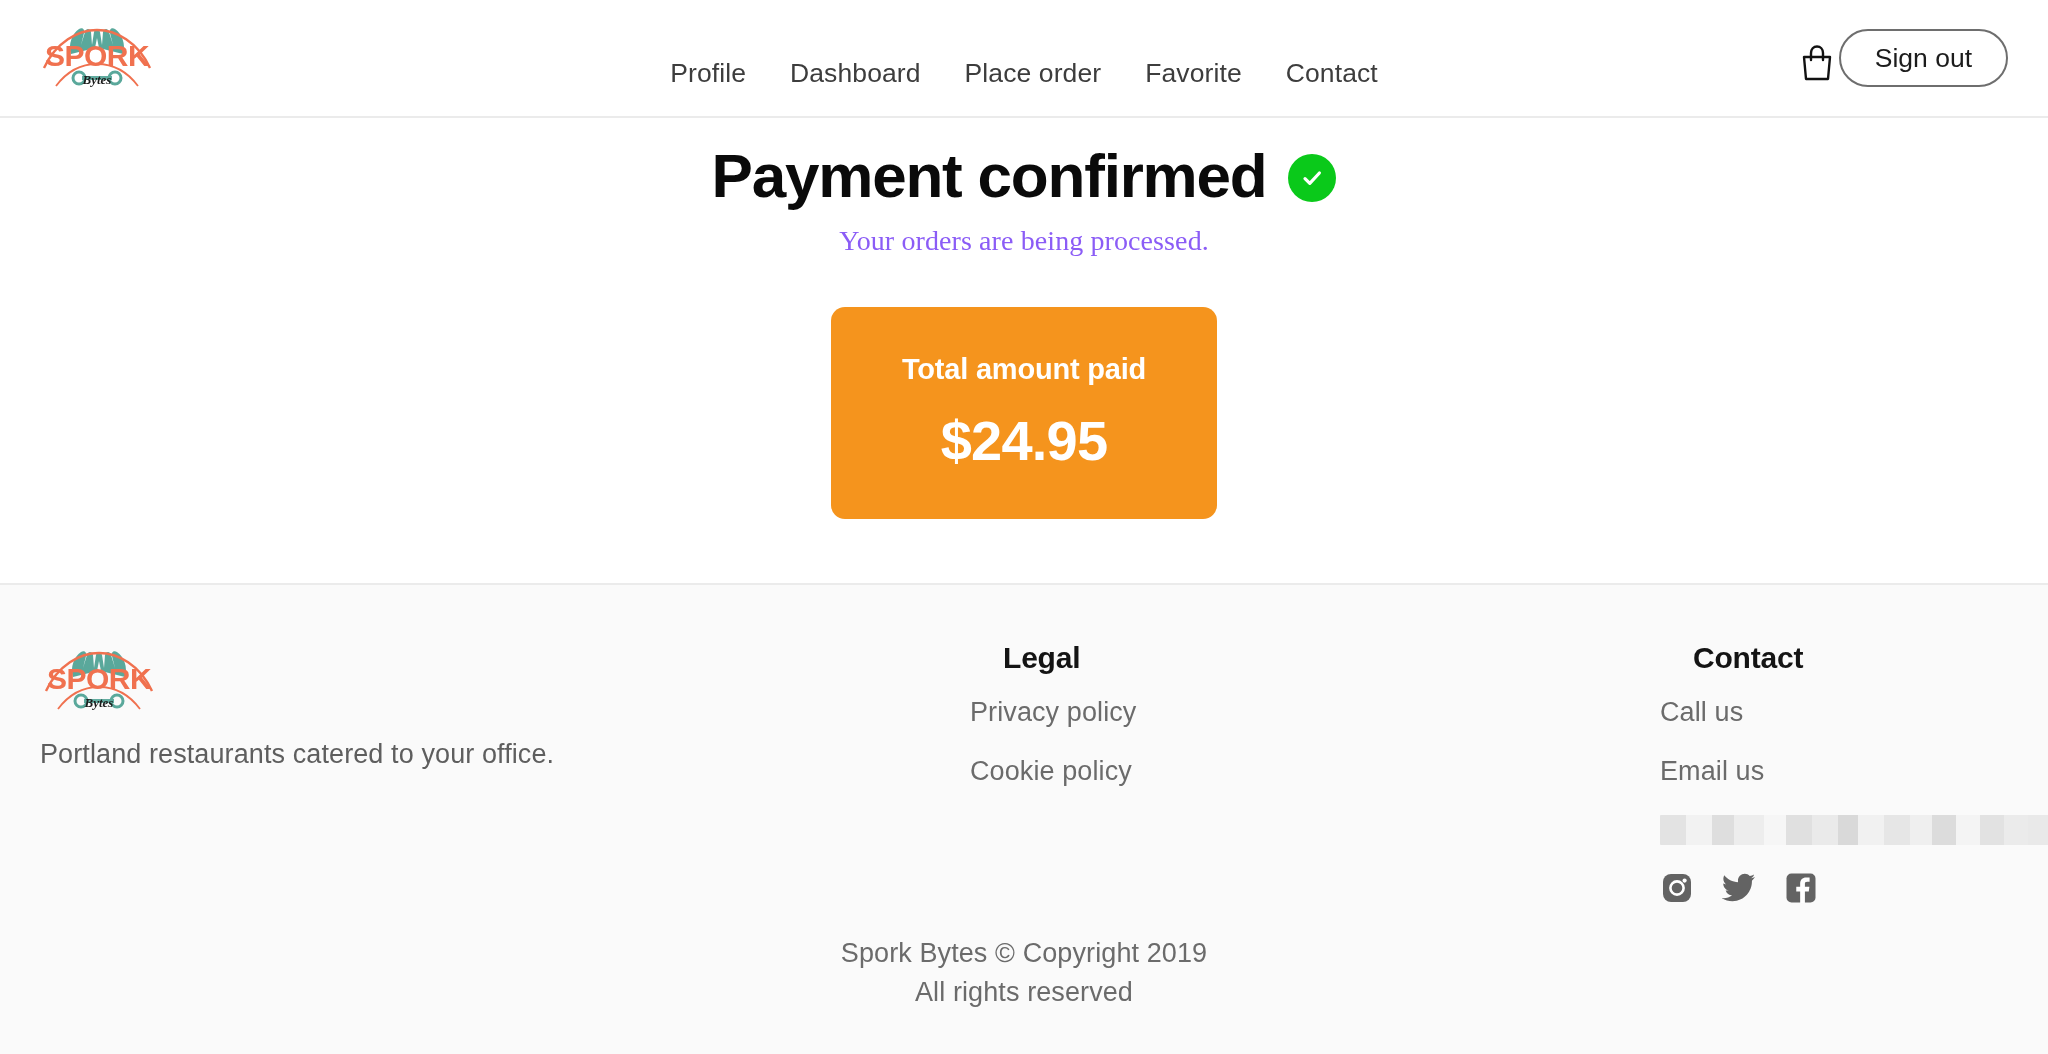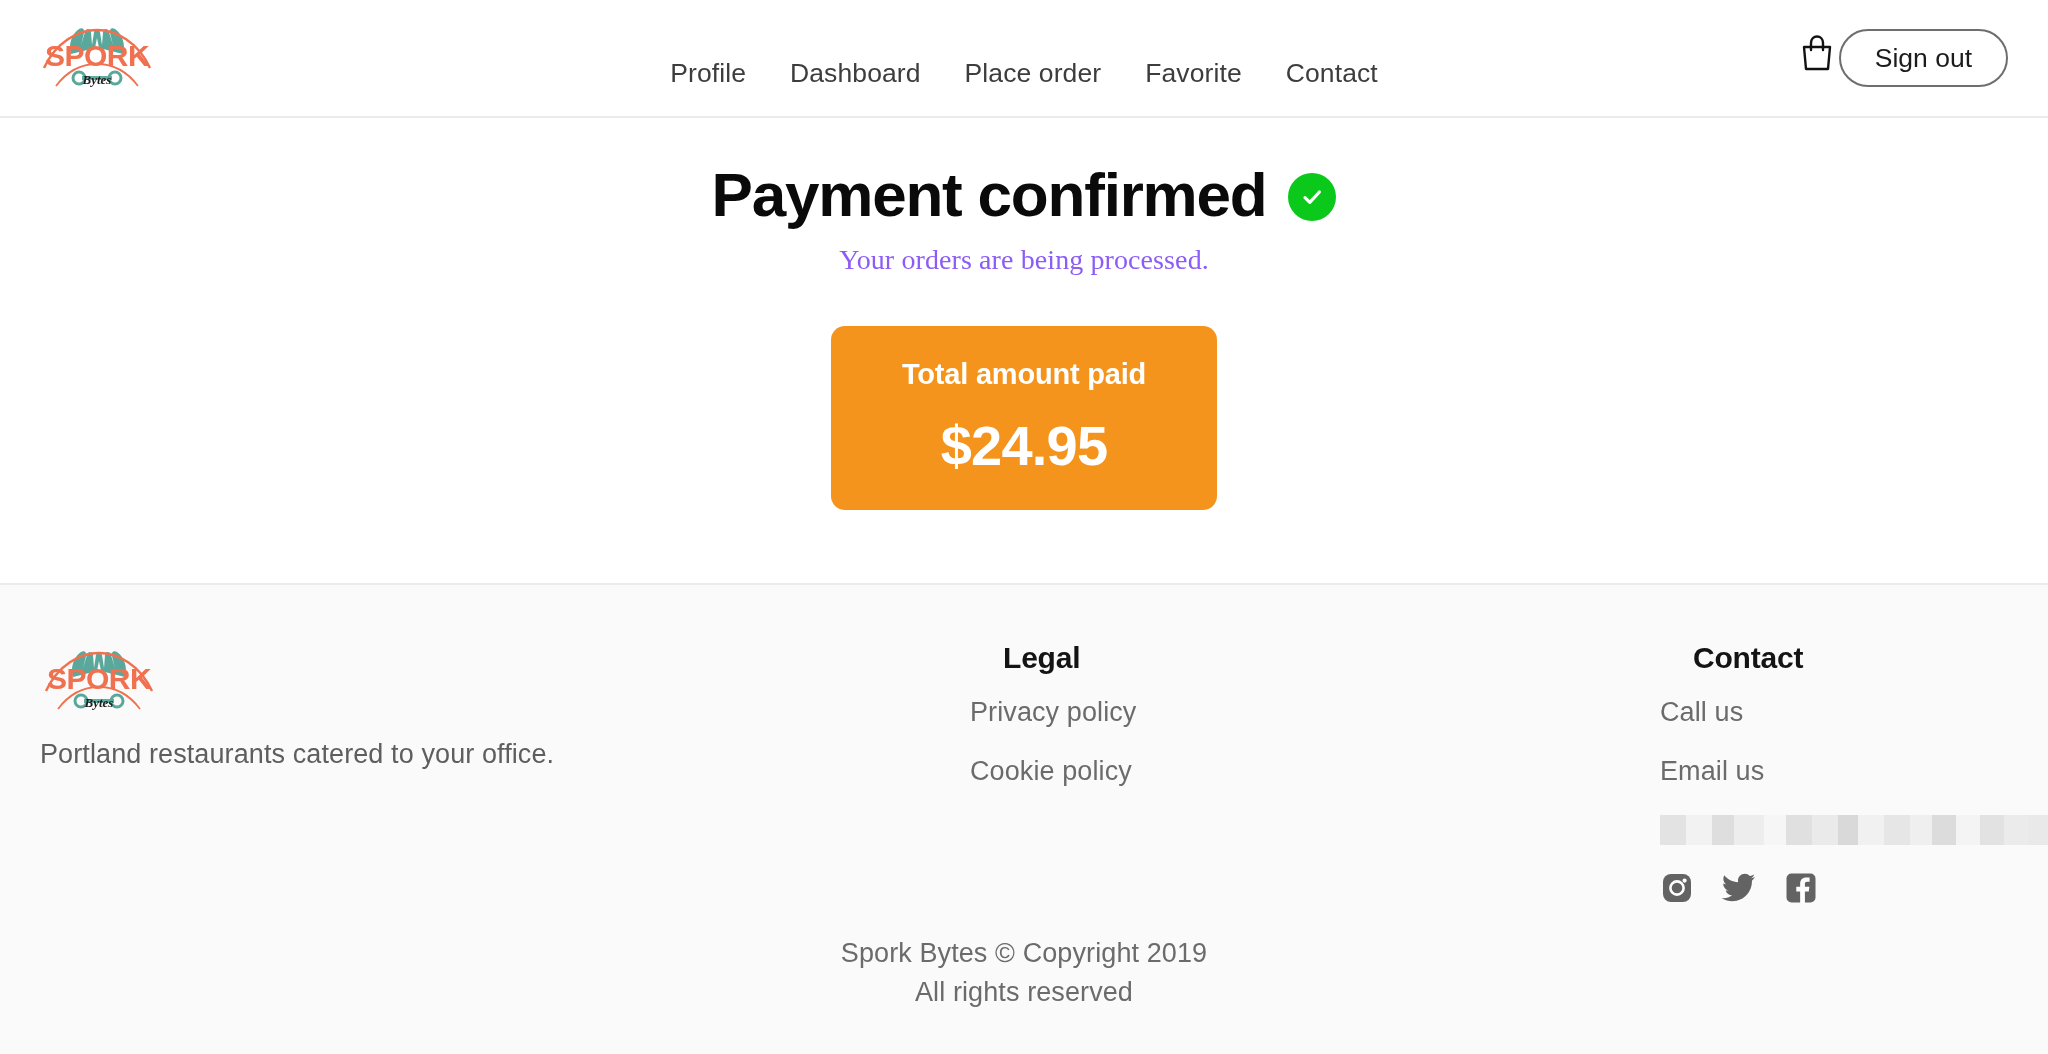--- a/index.html
+++ b/index.html
@@ -68,7 +68,7 @@
   .nav-right {
     margin-left: auto;
     display: flex;
-    align-items: flex-start;
+    align-items: flex-end;
   }
 
   .cart-btn {

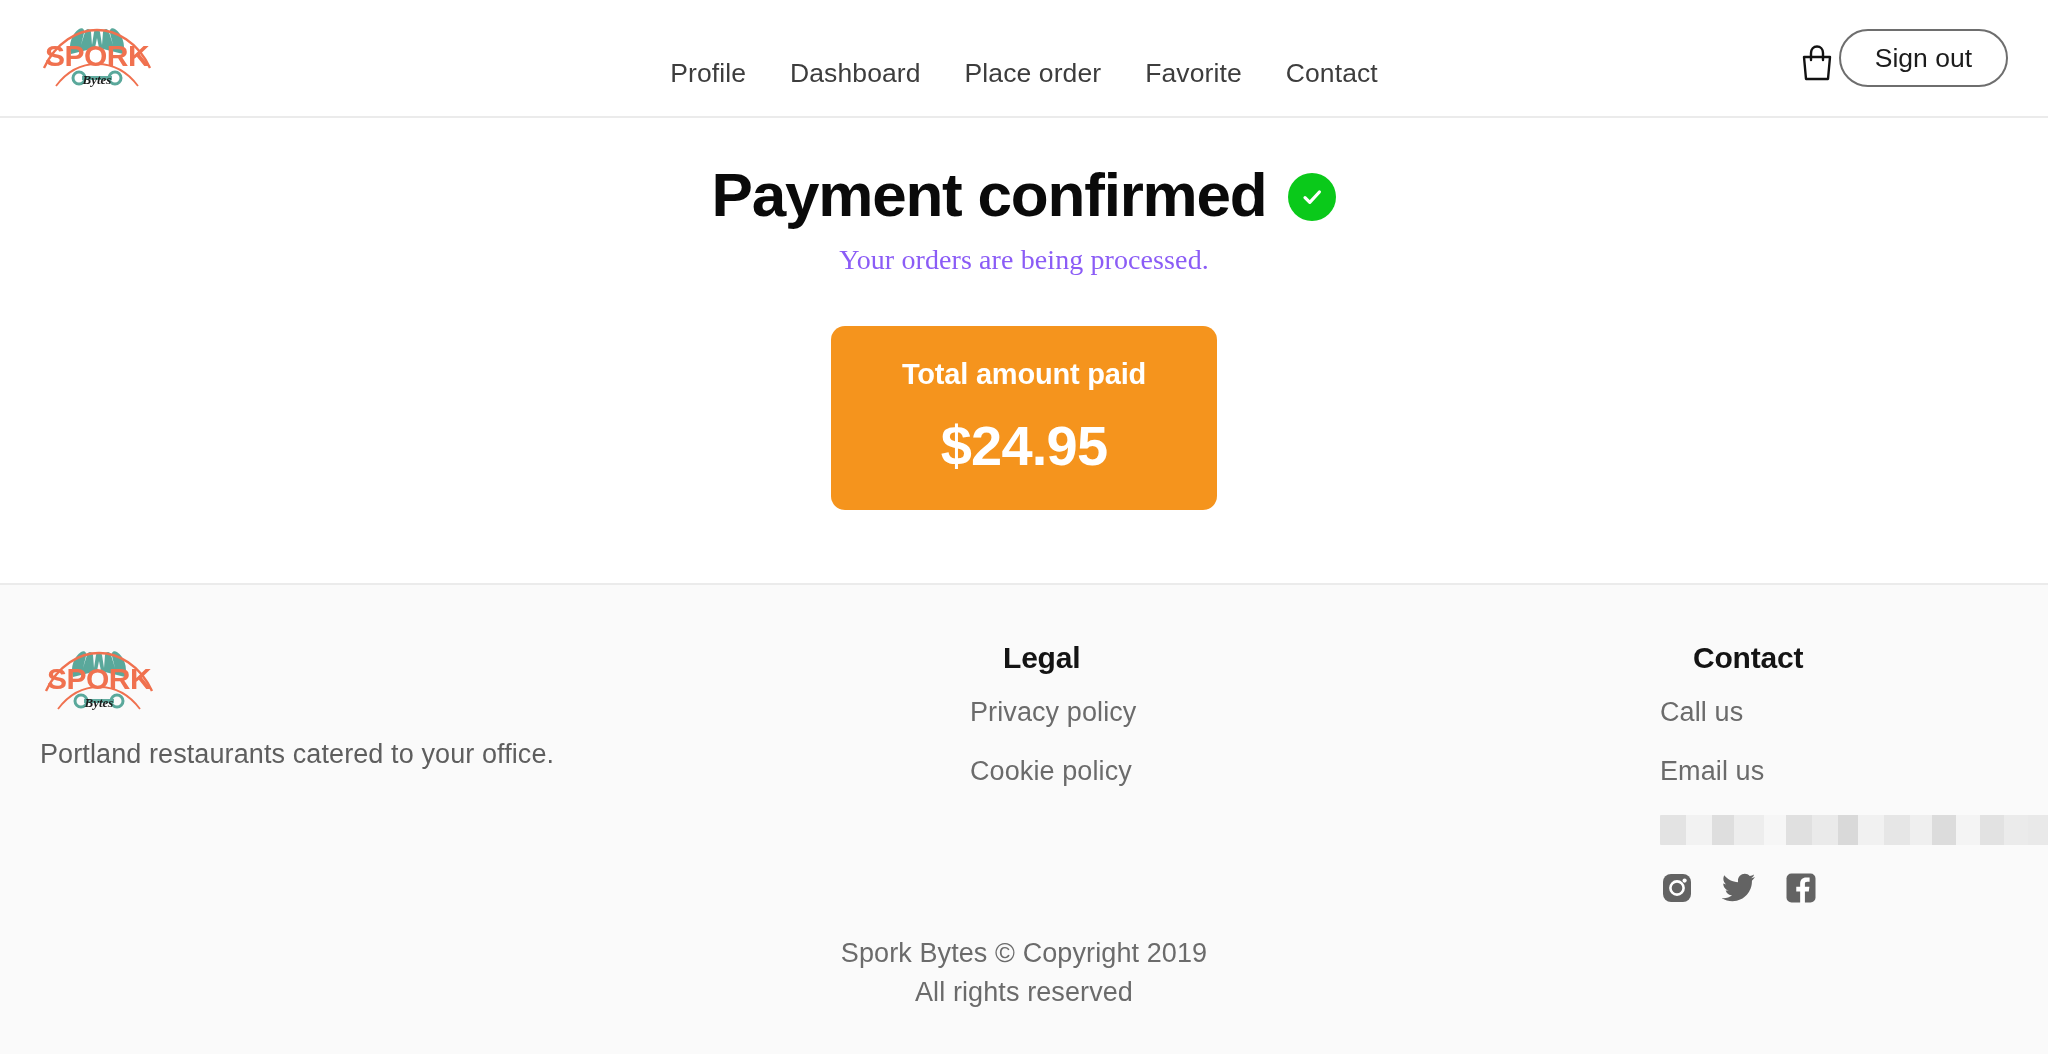--- a/index.html
+++ b/index.html
@@ -105,7 +105,7 @@
     display: flex;
     flex-direction: column;
     align-items: center;
-    padding-top: 41px;
+    padding-top: 22px;
     background: #ffffff;
   }
 

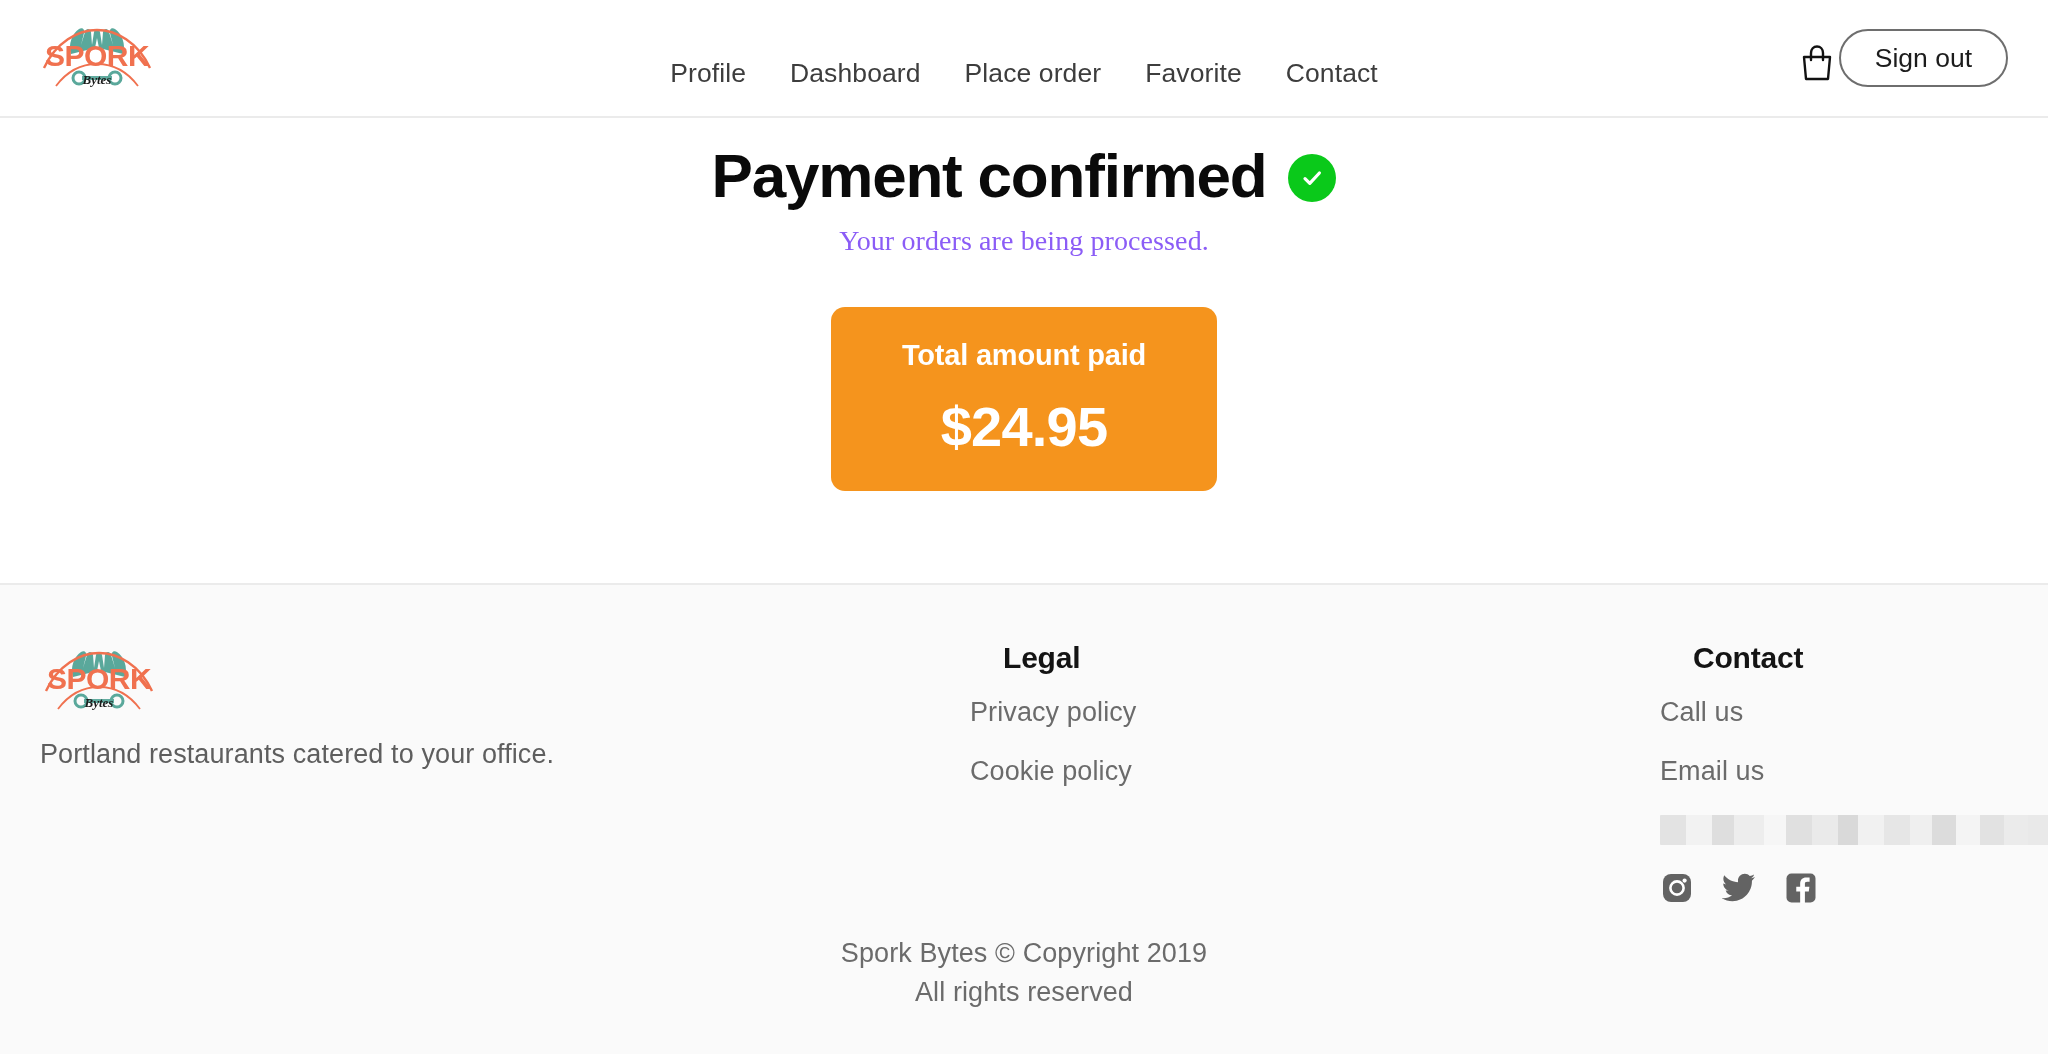--- a/index.html
+++ b/index.html
@@ -147,7 +147,7 @@
 
   .amount-card {
     width: 386px;
-    height: 184px;
+    height: 212px;
     background: #f5941d;
     border-radius: 14px;
     display: flex;

